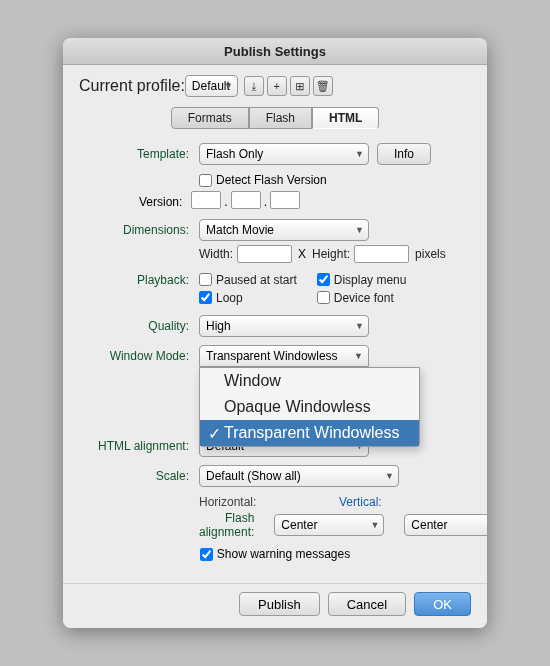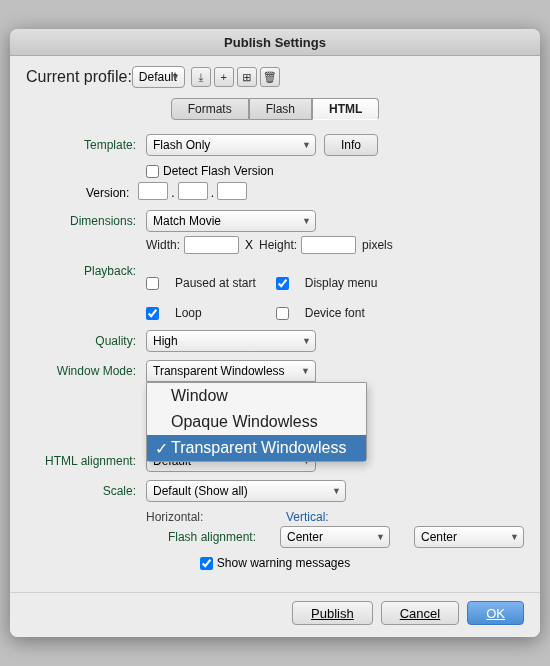--- a/index.html
+++ b/index.html
@@ -14,7 +14,7 @@
       justify-content: center;
     }
     .window {
-      width: 530px;
+      width: 424px;
       background: #ececec;
       border-radius: 8px;
       box-shadow: 0 4px 20px rgba(0,0,0,0.4);

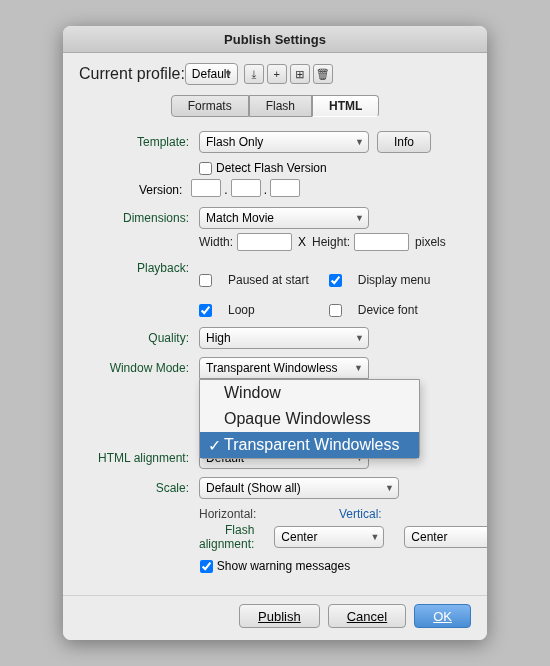--- a/index.html
+++ b/index.html
@@ -198,11 +198,10 @@
     }
     .checkbox-item {
       display: flex;
-      align-items: center;
-      gap: 16px;
+      align-items: flex-start;
+      gap: 4px;
       font-size: 12px;
       color: #222;
-      margin-top: 12px;
     }
     .checkbox-col {
       display: flex;

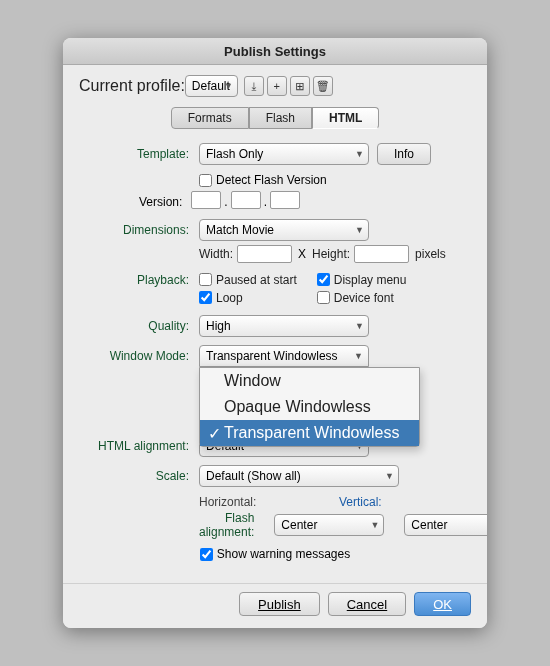--- a/index.html
+++ b/index.html
@@ -325,7 +325,6 @@
       background: linear-gradient(to bottom, #f5f5f5, #ddd);
       font-size: 13px;
       cursor: pointer;
-      text-decoration: underline;
     }
     .action-btn.default {
       background: linear-gradient(to bottom, #7fb5f0, #4a8ed4);

